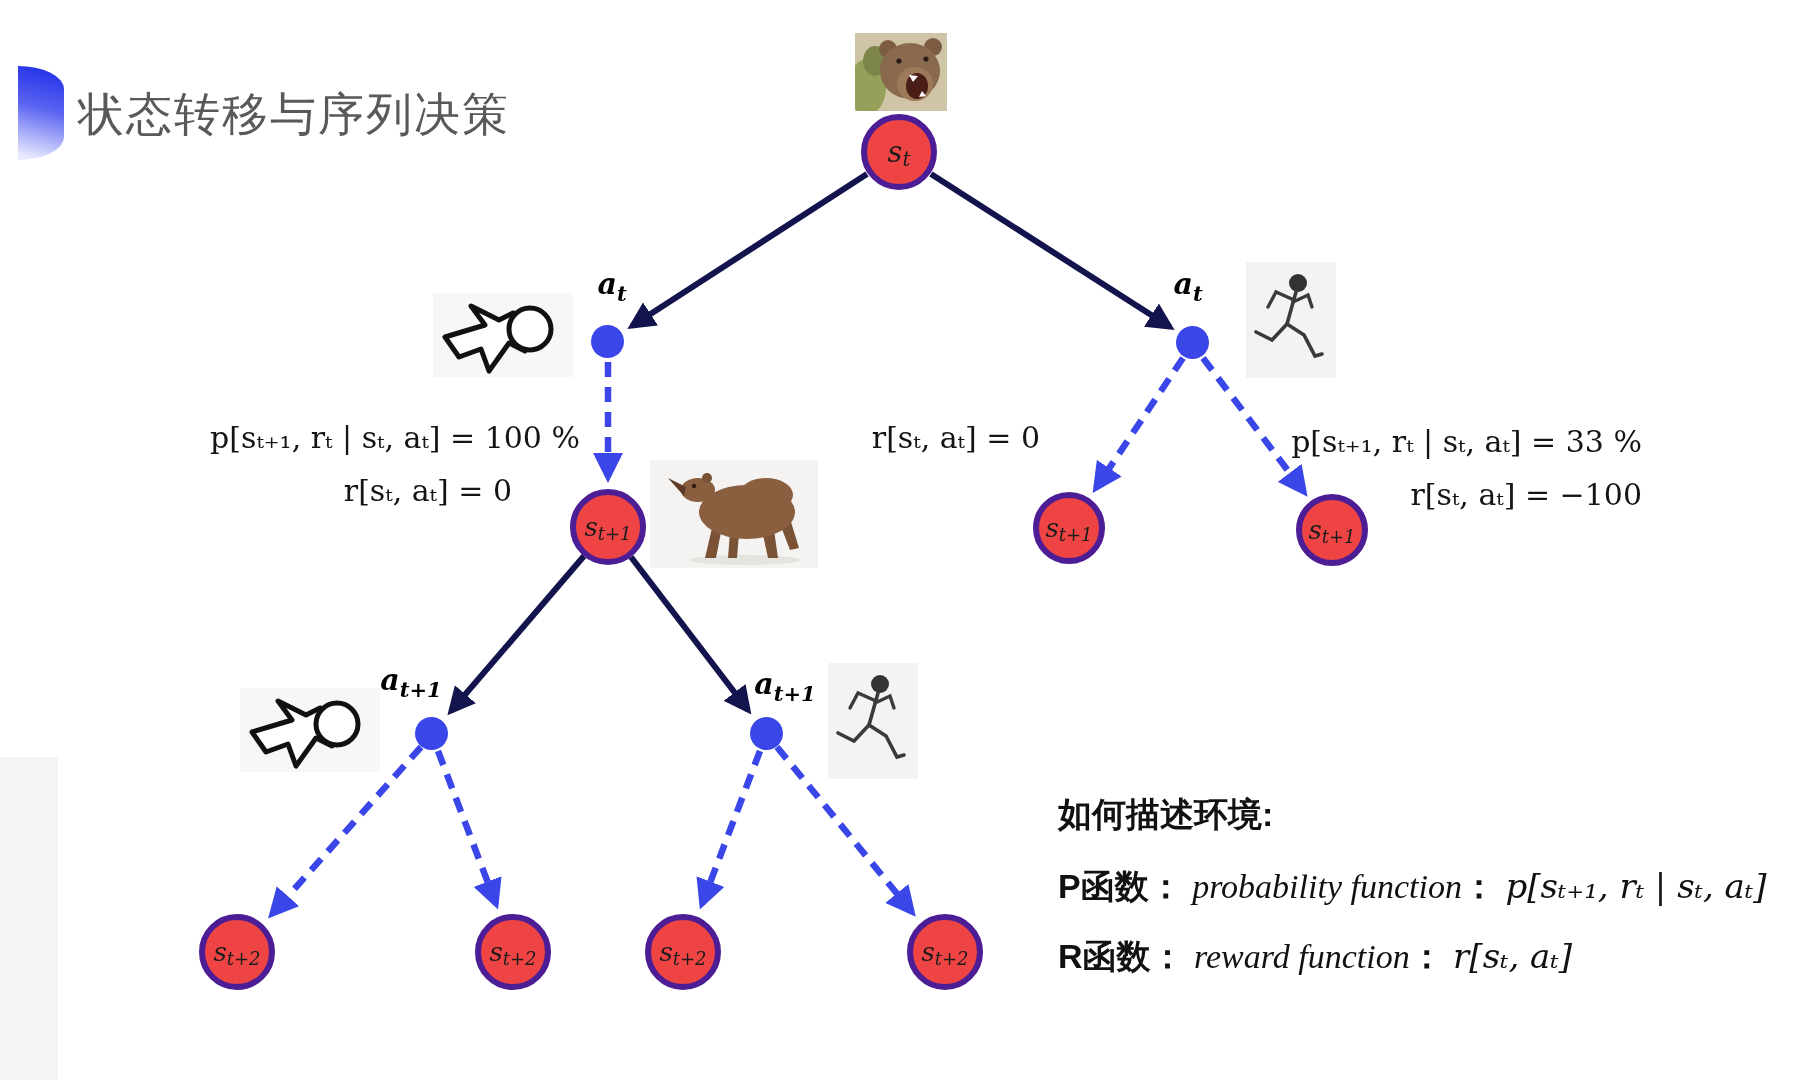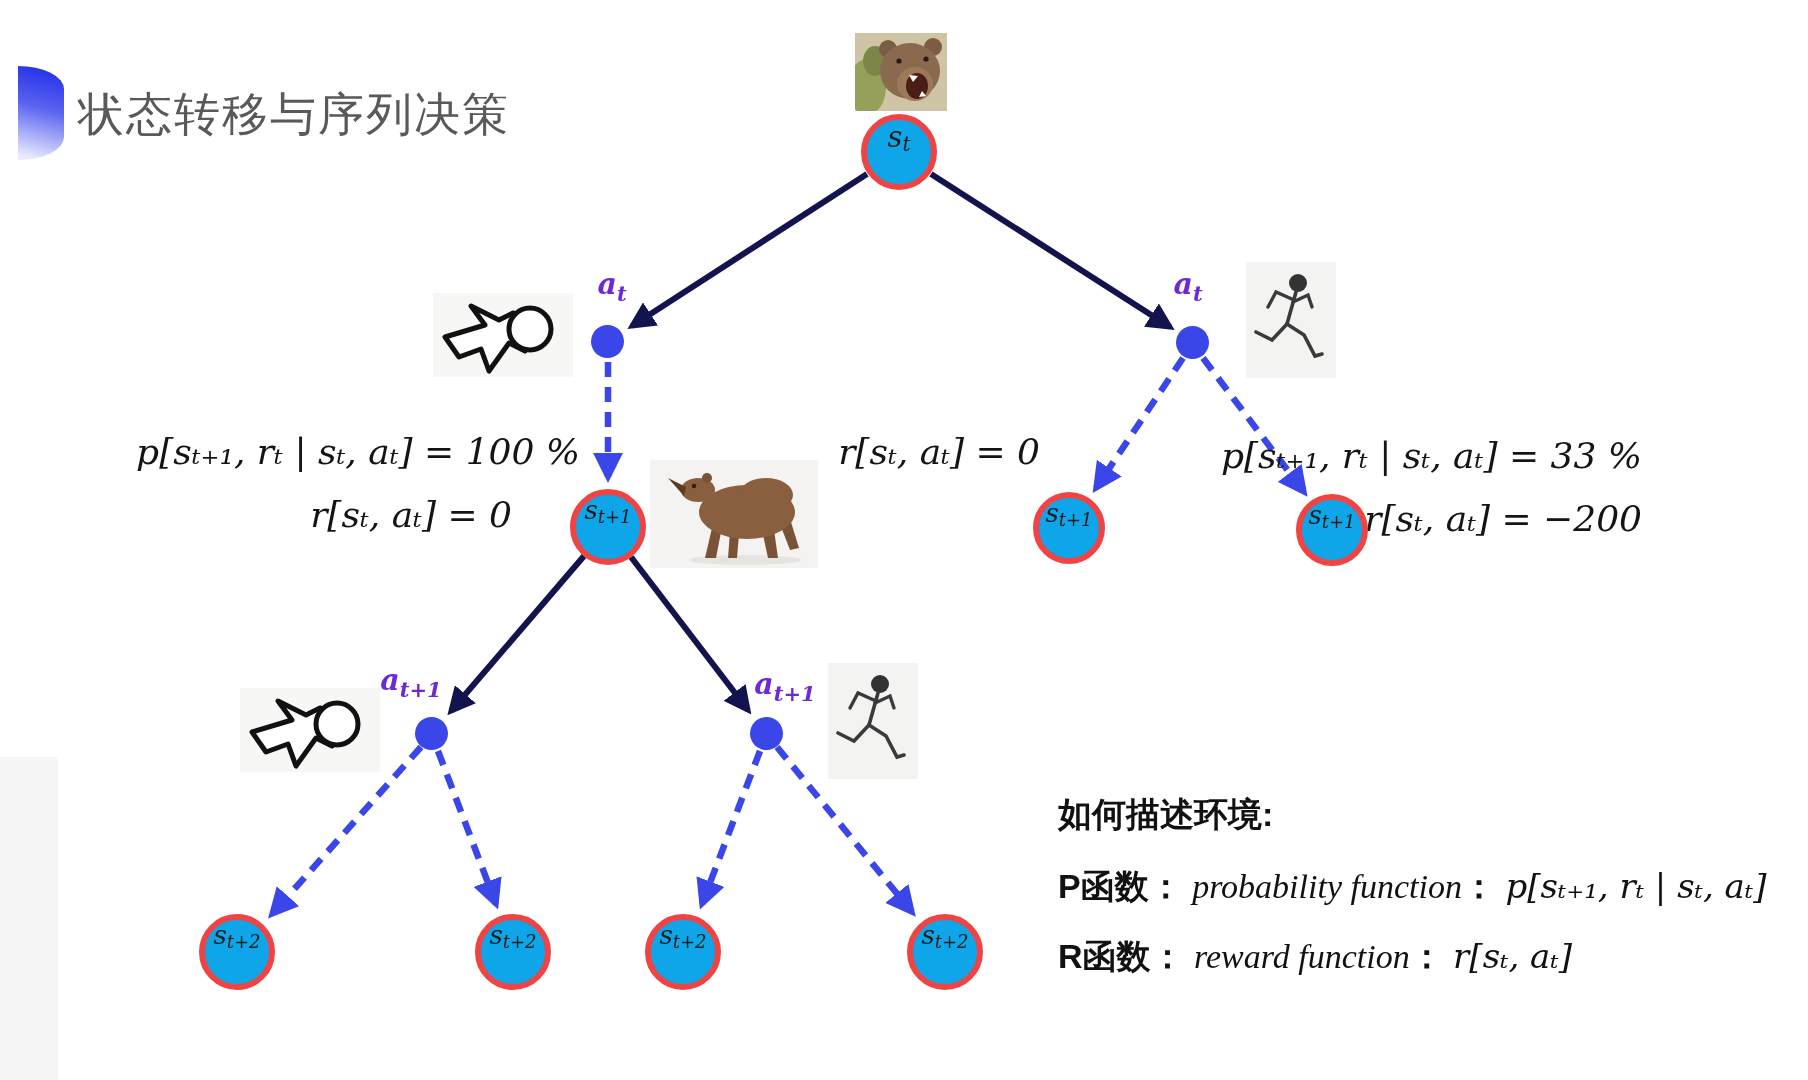--- a/index.html
+++ b/index.html
@@ -22,8 +22,8 @@
   .edges{position:absolute;left:0;top:0;}
   
   .state-node{
-    position:absolute;box-sizing:border-box;border:6px solid #ef4444;background:#0ea5e9;
-    border-radius:50%;display:flex;justify-content:center;z-index:3;
+    position:absolute;box-sizing:border-box;border:6px solid #4c1d95;background:#ef4444;
+    border-radius:50%;display:flex;align-items:center;justify-content:center;z-index:3;
   }
   .state-node .nb{font-family:"DejaVu Serif",serif;font-style:italic;font-size:29px;color:#1c1c1c;}
   .state-node sub{font-family:"DejaVu Serif",serif;font-style:italic;font-size:20px;color:#1c1c1c;line-height:0;}

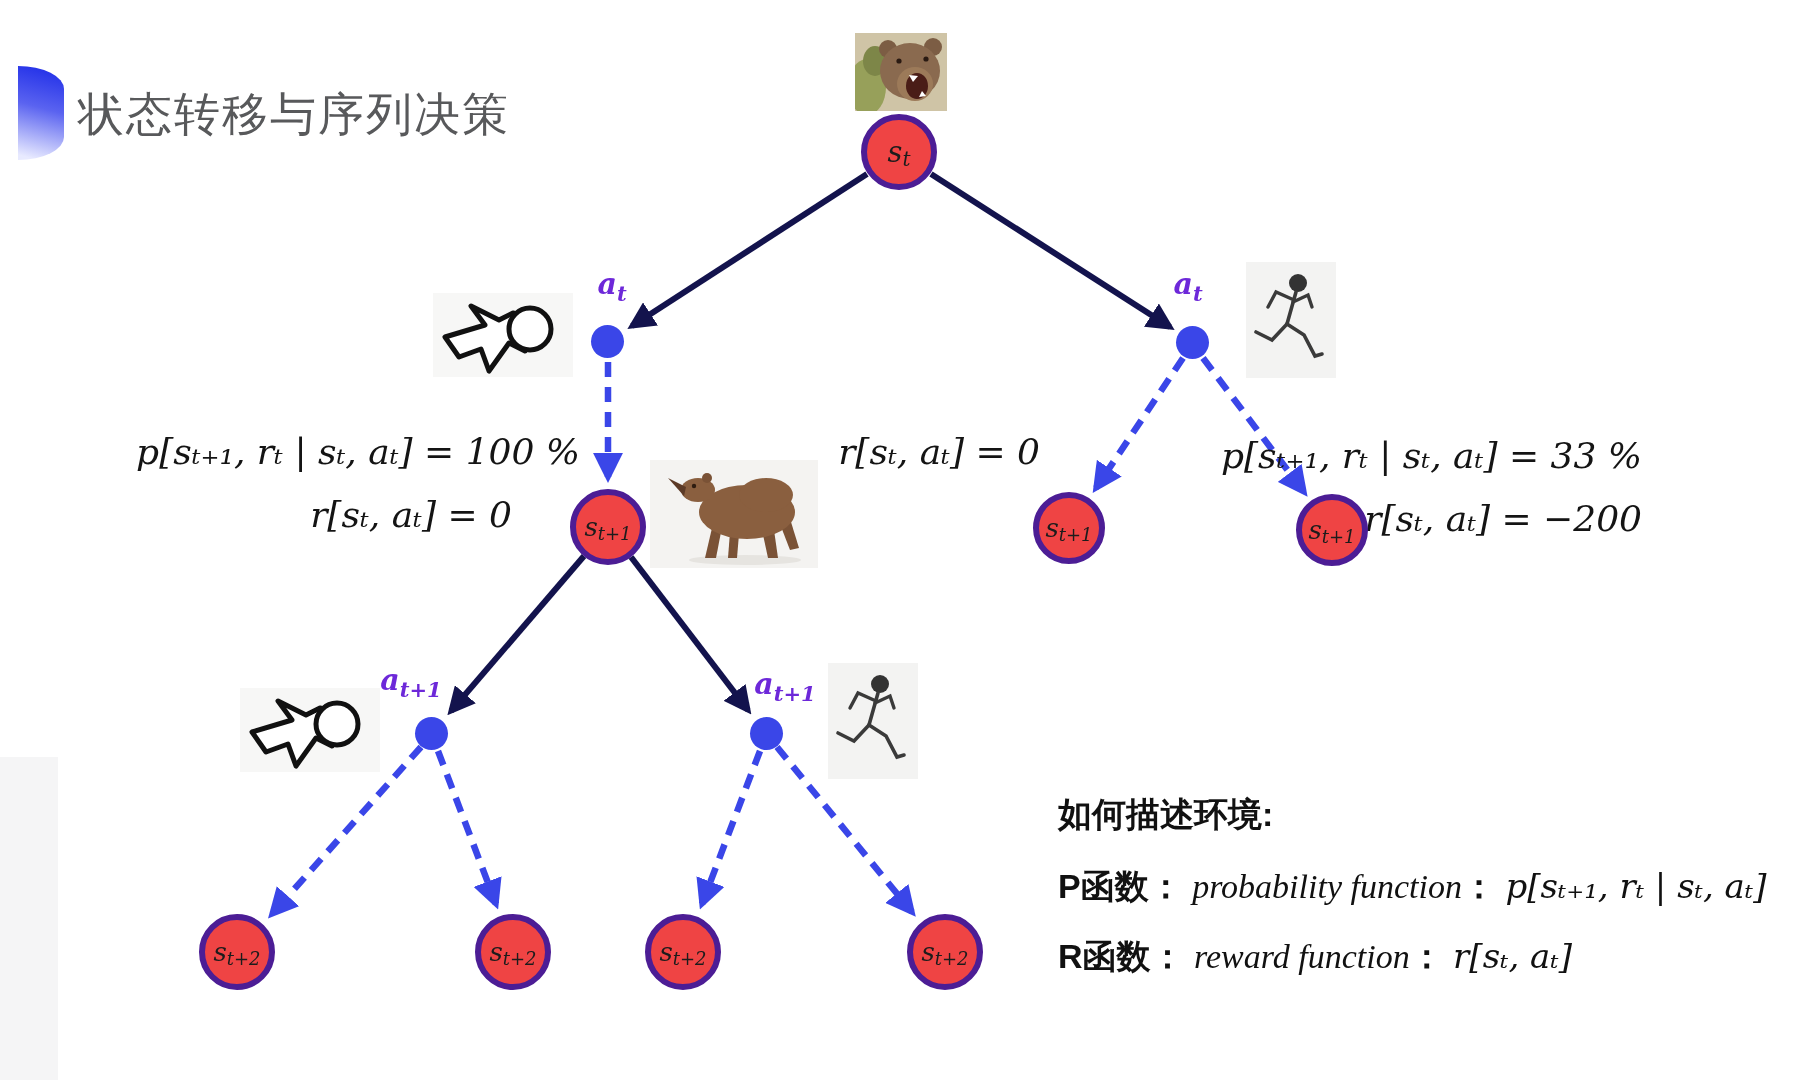--- a/index.html
+++ b/index.html
@@ -32,7 +32,7 @@
   
   .action-dot{position:absolute;width:33px;height:33px;border-radius:50%;background:#3a46e8;z-index:3;}
   .action-label{
-    position:absolute;color:#6d28d9;text-align:center;z-index:3;
+    position:absolute;color:#000000;text-align:center;z-index:3;
     font-family:"DejaVu Serif",serif;font-style:italic;font-weight:600;font-size:30px;
   }
   .action-label sub{font-size:21px;line-height:0;}

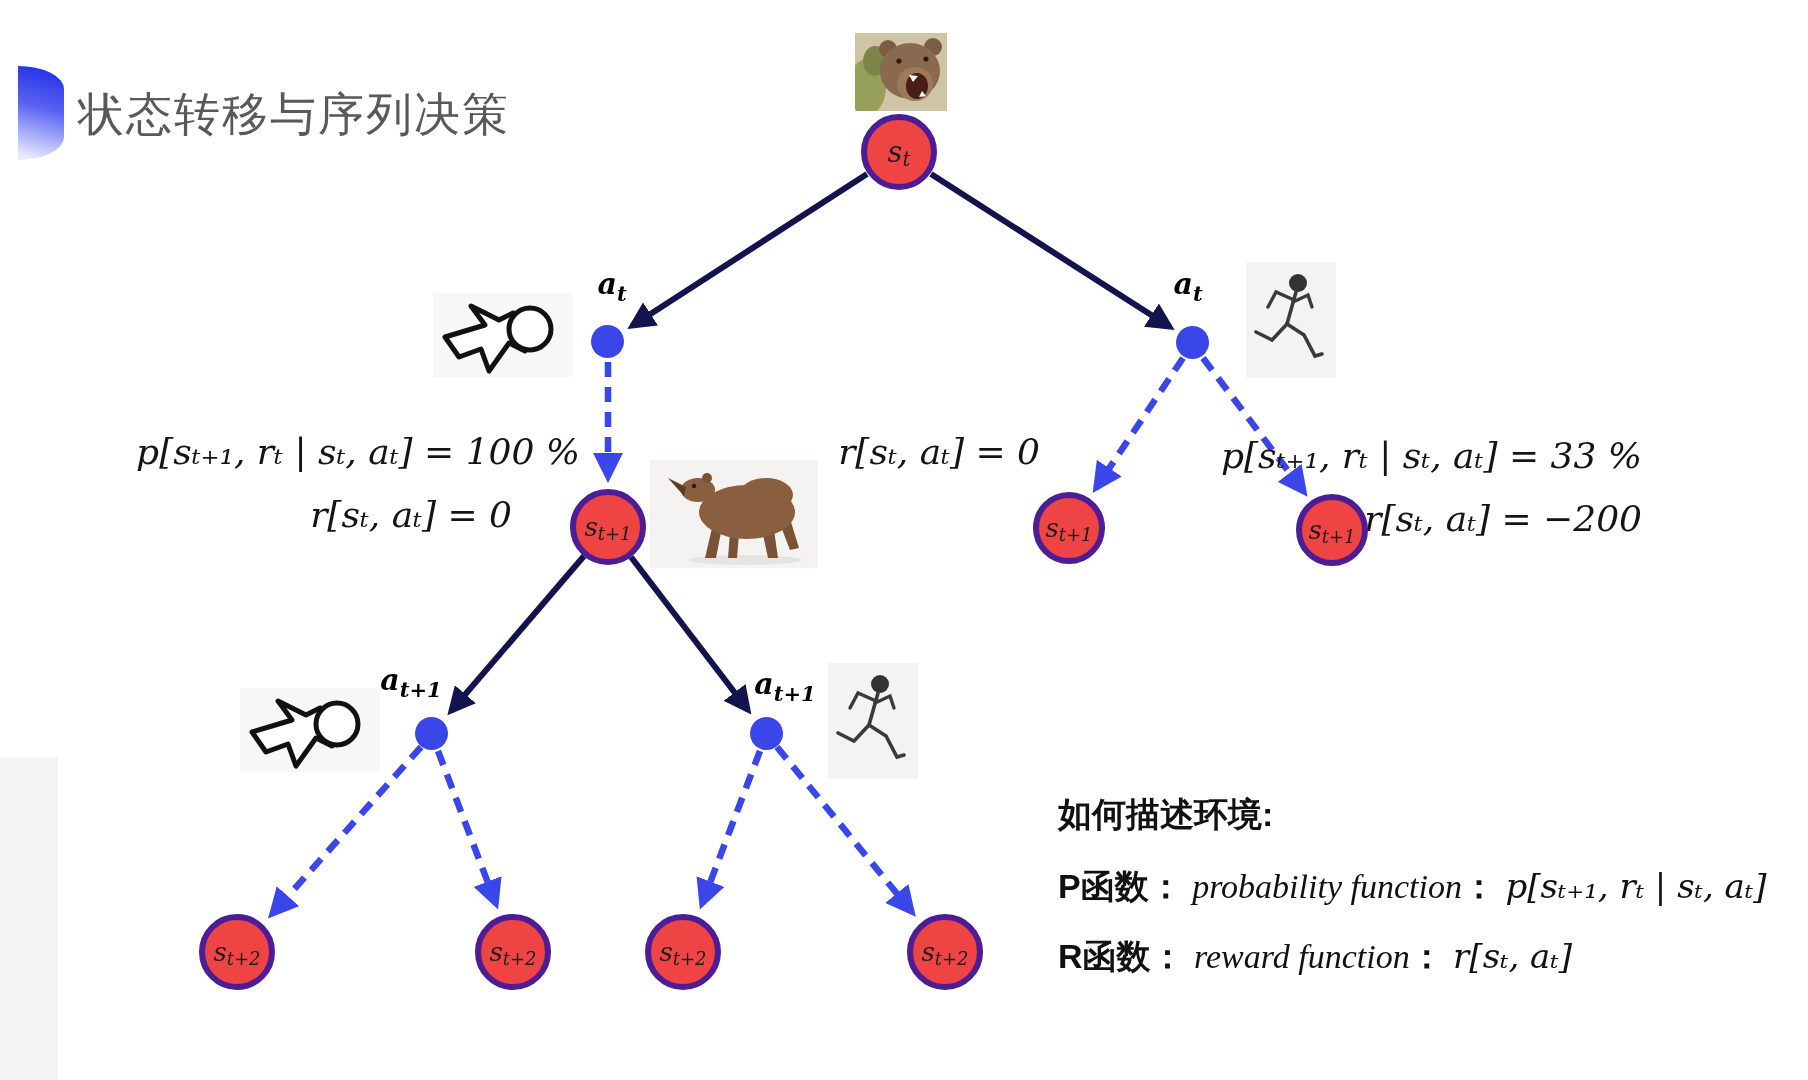--- a/index.html
+++ b/index.html
@@ -39,8 +39,8 @@
   
   .formula-block{
     position:absolute;text-align:right;color:#141414;
-    font-family:"DejaVu Serif",serif;font-style:italic;font-size:36px;line-height:1.75;
-    white-space:nowrap;z-index:2;margin-top:8px;
+    font-family:"DejaVu Serif",serif;font-size:30px;line-height:1.75;
+    white-space:nowrap;z-index:2;
   }
   .formula-block .pad68{padding-right:68px;}
   .formula-block .pad50{padding-right:50px;}

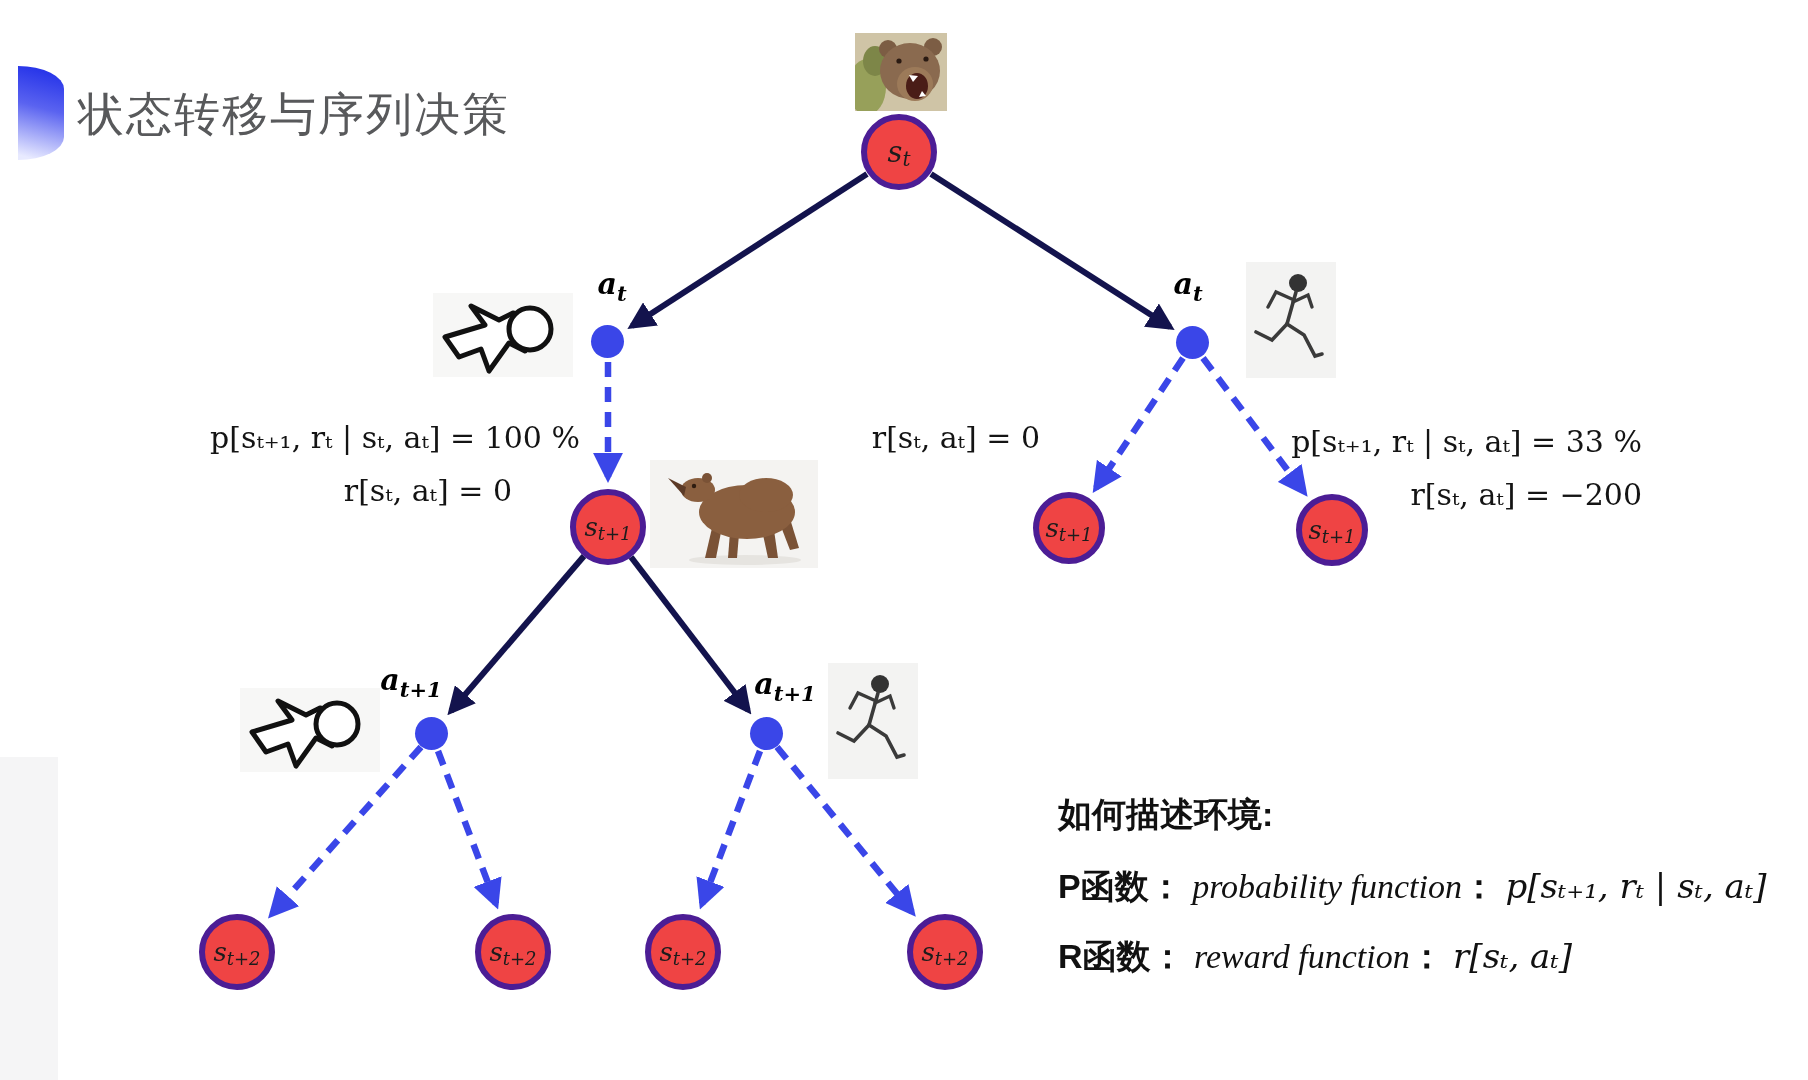--- a/index.html
+++ b/index.html
@@ -201,7 +201,7 @@
   </div>
   <div class="formula-block" style="top:416px;right:166px">
     <div>p[sₜ₊₁, rₜ | sₜ, aₜ] = 33 %</div>
-    <div>r[sₜ, aₜ] = −200</div>
+    <div>r[sₜ, aₜ] = −100</div>
   </div>
 
   <div class="legend">

